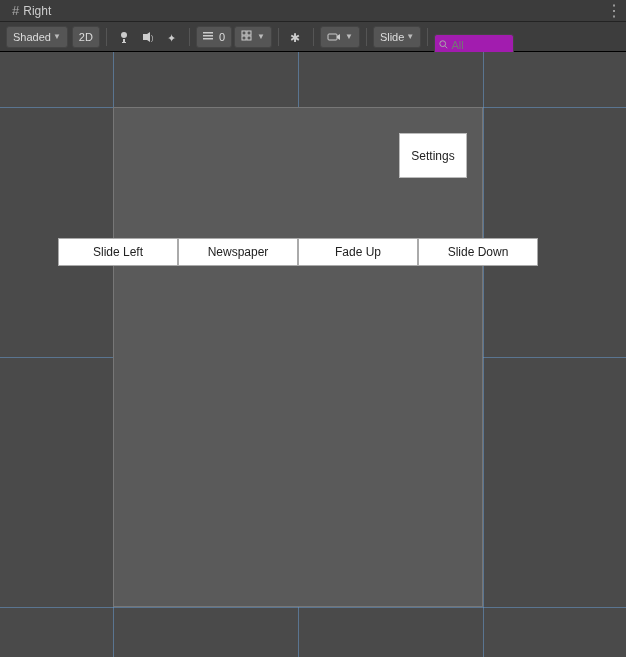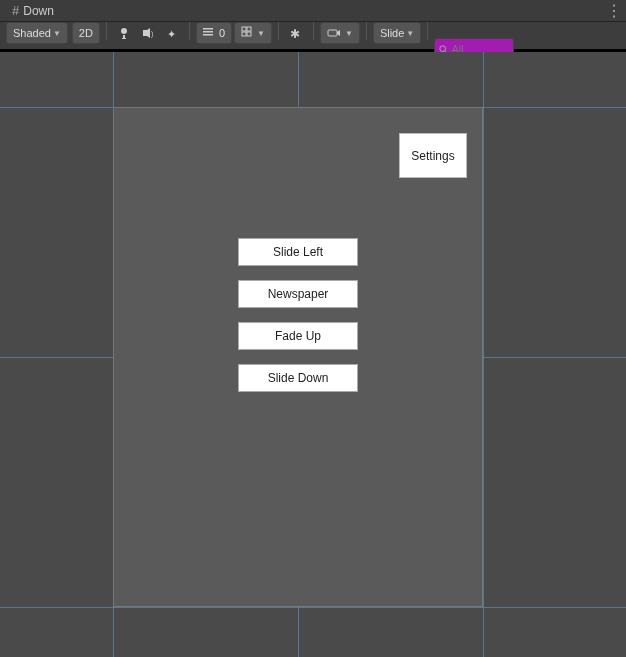--- a/index.html
+++ b/index.html
@@ -179,7 +179,7 @@
 <div class="tab-bar">
   <div class="tab-item">
     <span class="tab-hash">#</span>
-    <span>Down</span>
+    <span>Right</span>
   </div>
   <span class="tab-options">⋮</span>
 </div>

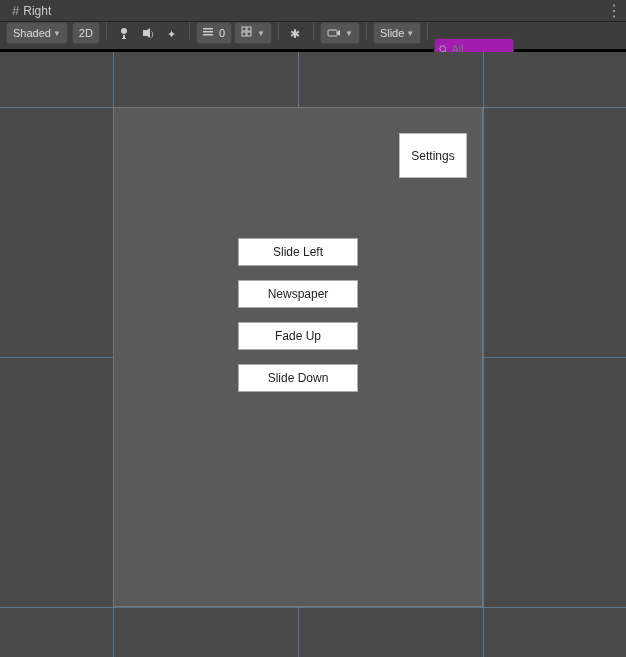--- a/index.html
+++ b/index.html
@@ -44,12 +44,12 @@
     
     .toolbar {
       display: flex;
-      align-items: flex-start;
+      align-items: center;
       background: #3d3d3d;
       height: 30px;
       padding: 0 6px;
       gap: 4px;
-      border-bottom: 3px solid #000000;
+      border-bottom: 1px solid #000000;
     }
     .toolbar-btn {
       display: flex;

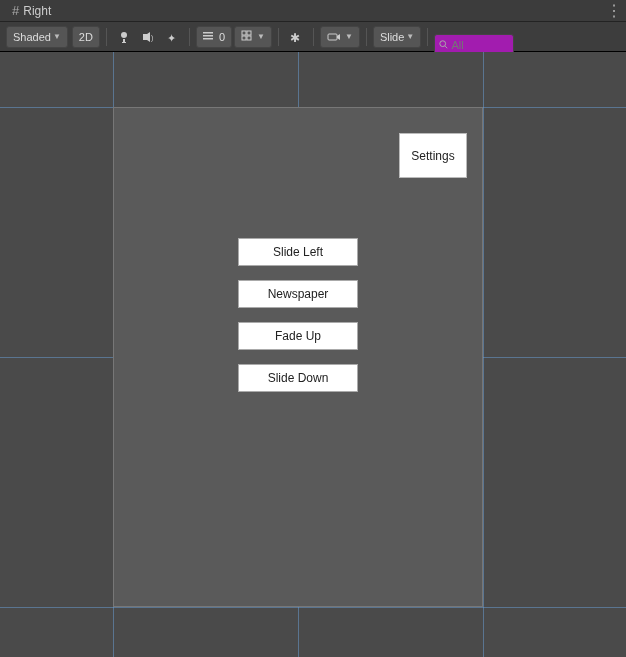--- a/index.html
+++ b/index.html
@@ -139,7 +139,7 @@
       left: 50%;
       transform: translateX(-50%);
       display: flex;
-      flex-direction: column;
+      flex-direction: row;
       gap: 0px;
       align-items: center;
     }

